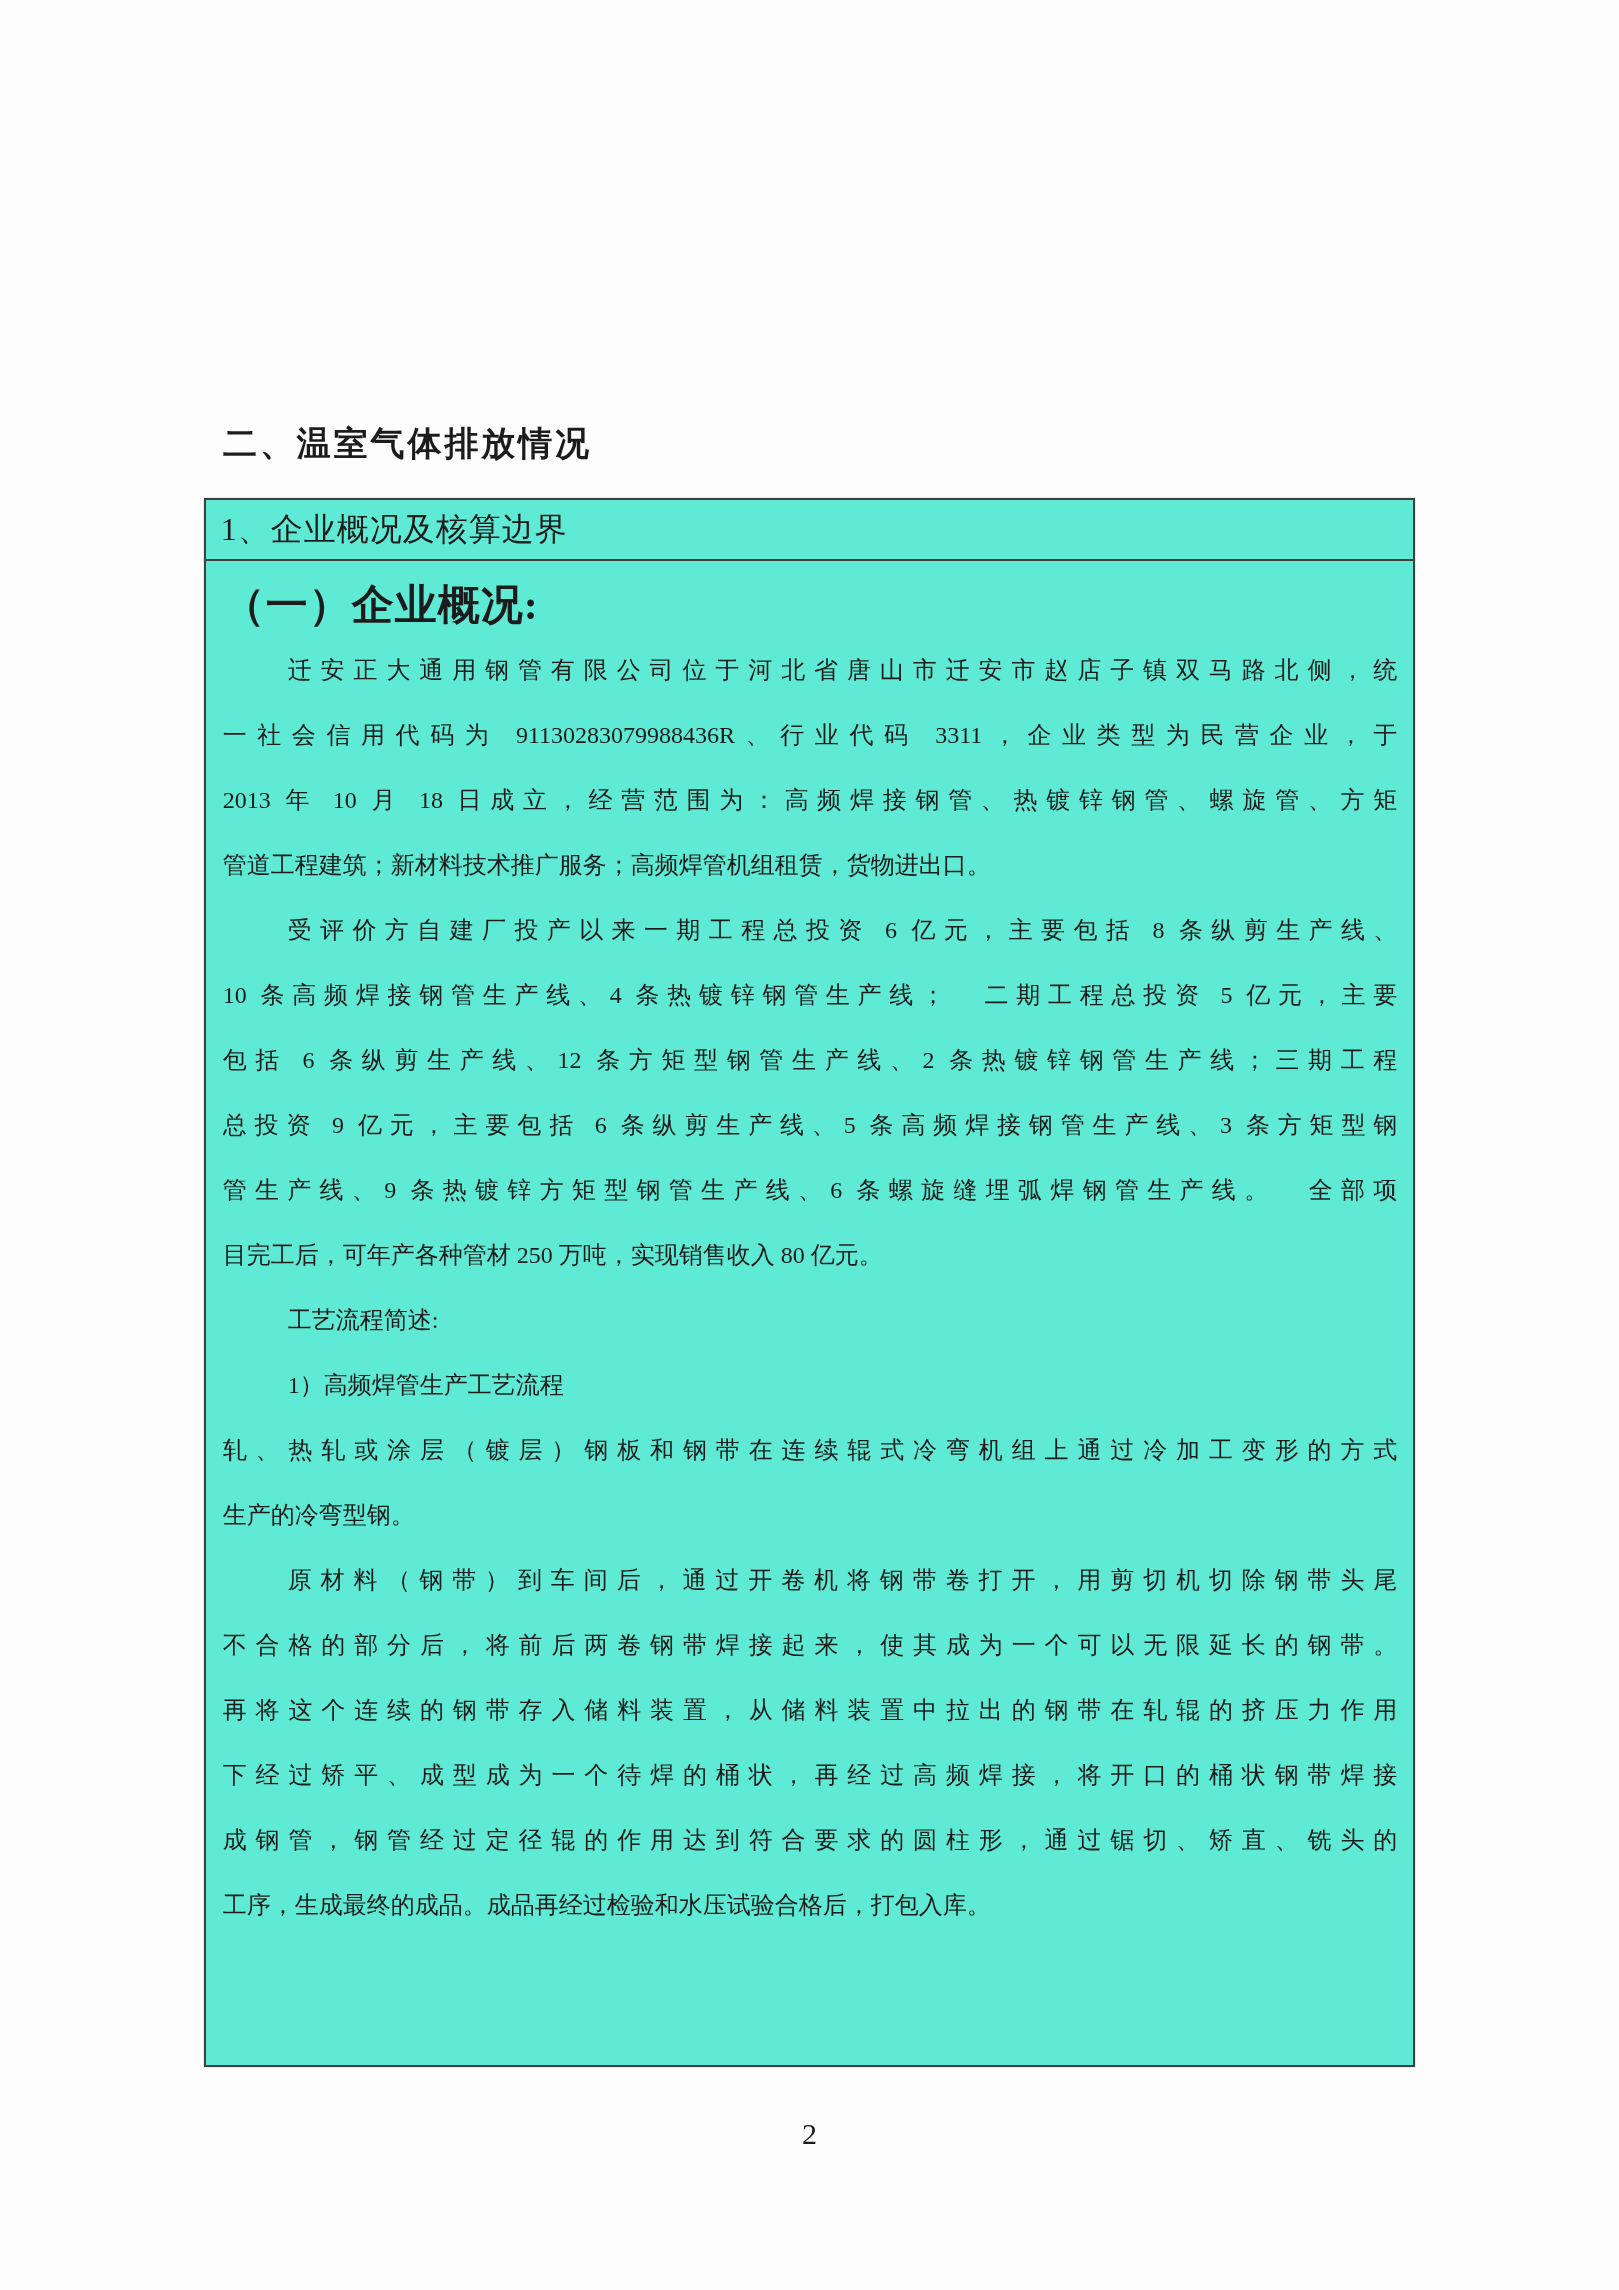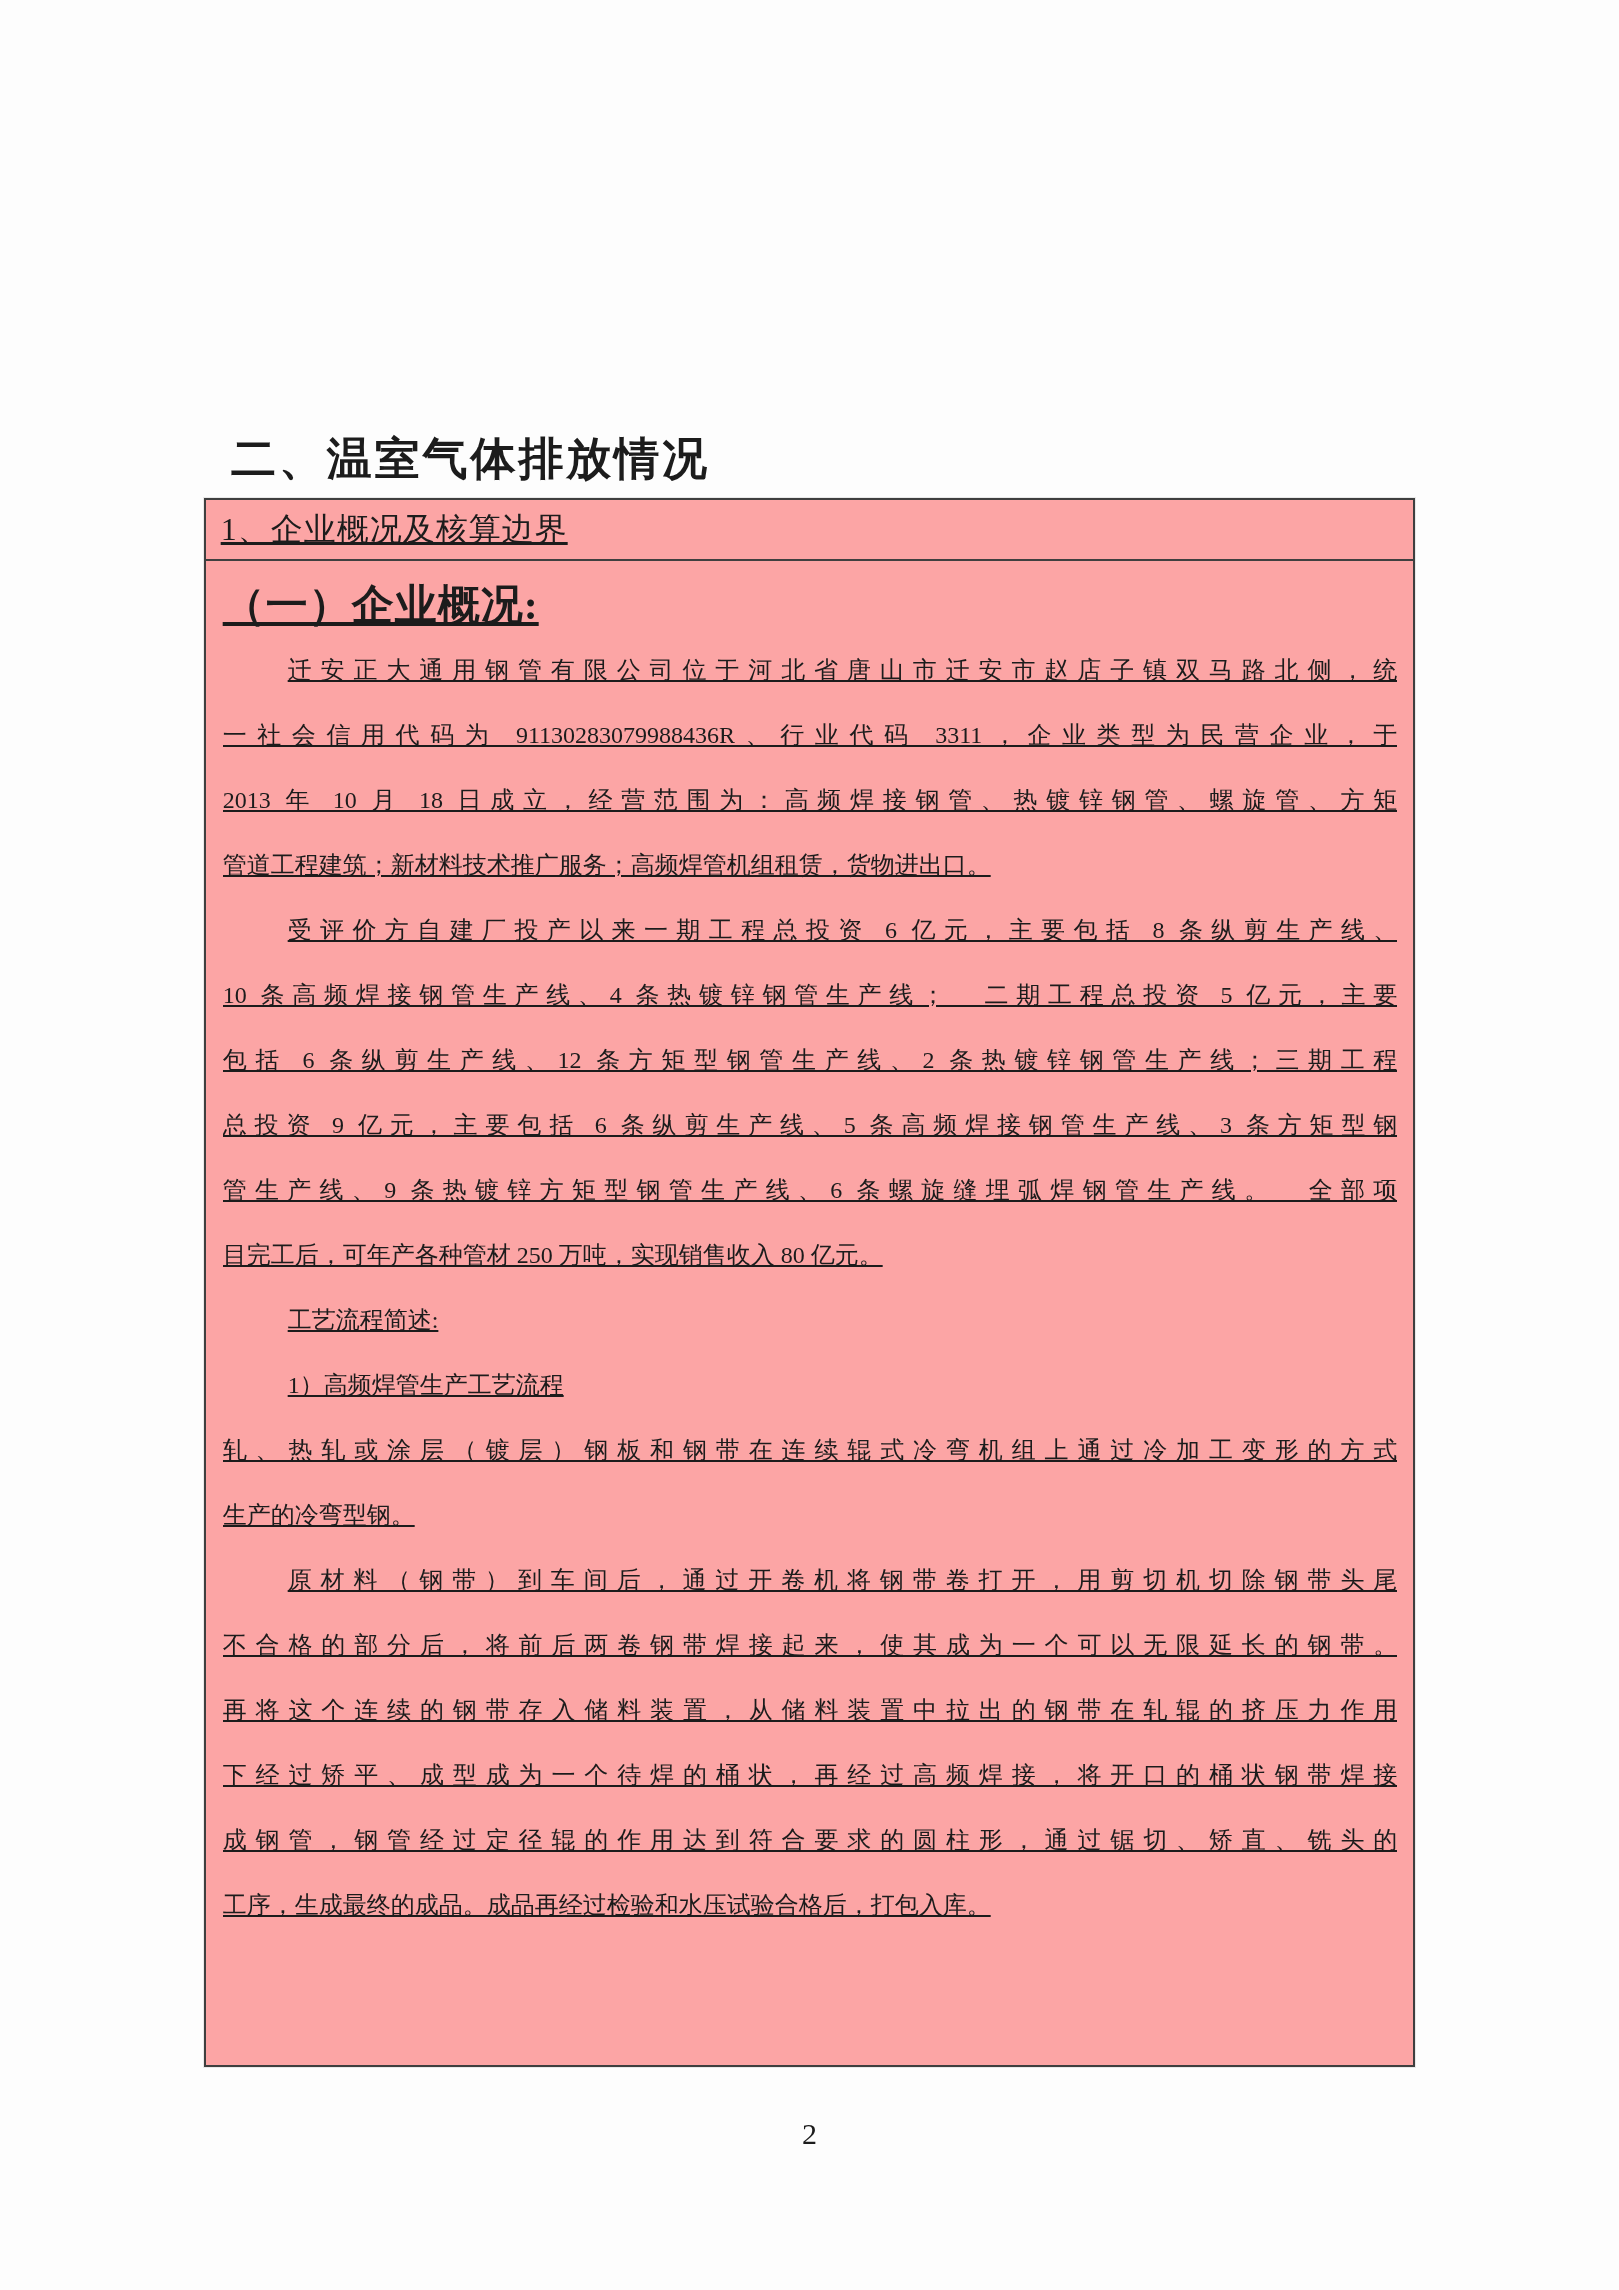--- a/index.html
+++ b/index.html
@@ -14,10 +14,10 @@
   .heading {
     position: absolute;
     left: 223px; top: 421px;
-    font-size: 45px;
+    font-size: 34px;
     font-weight: bold;
     letter-spacing: 2.9px;
-    margin: 8px;
+    margin: 0;
     white-space: nowrap;
   }
   .doc-table {

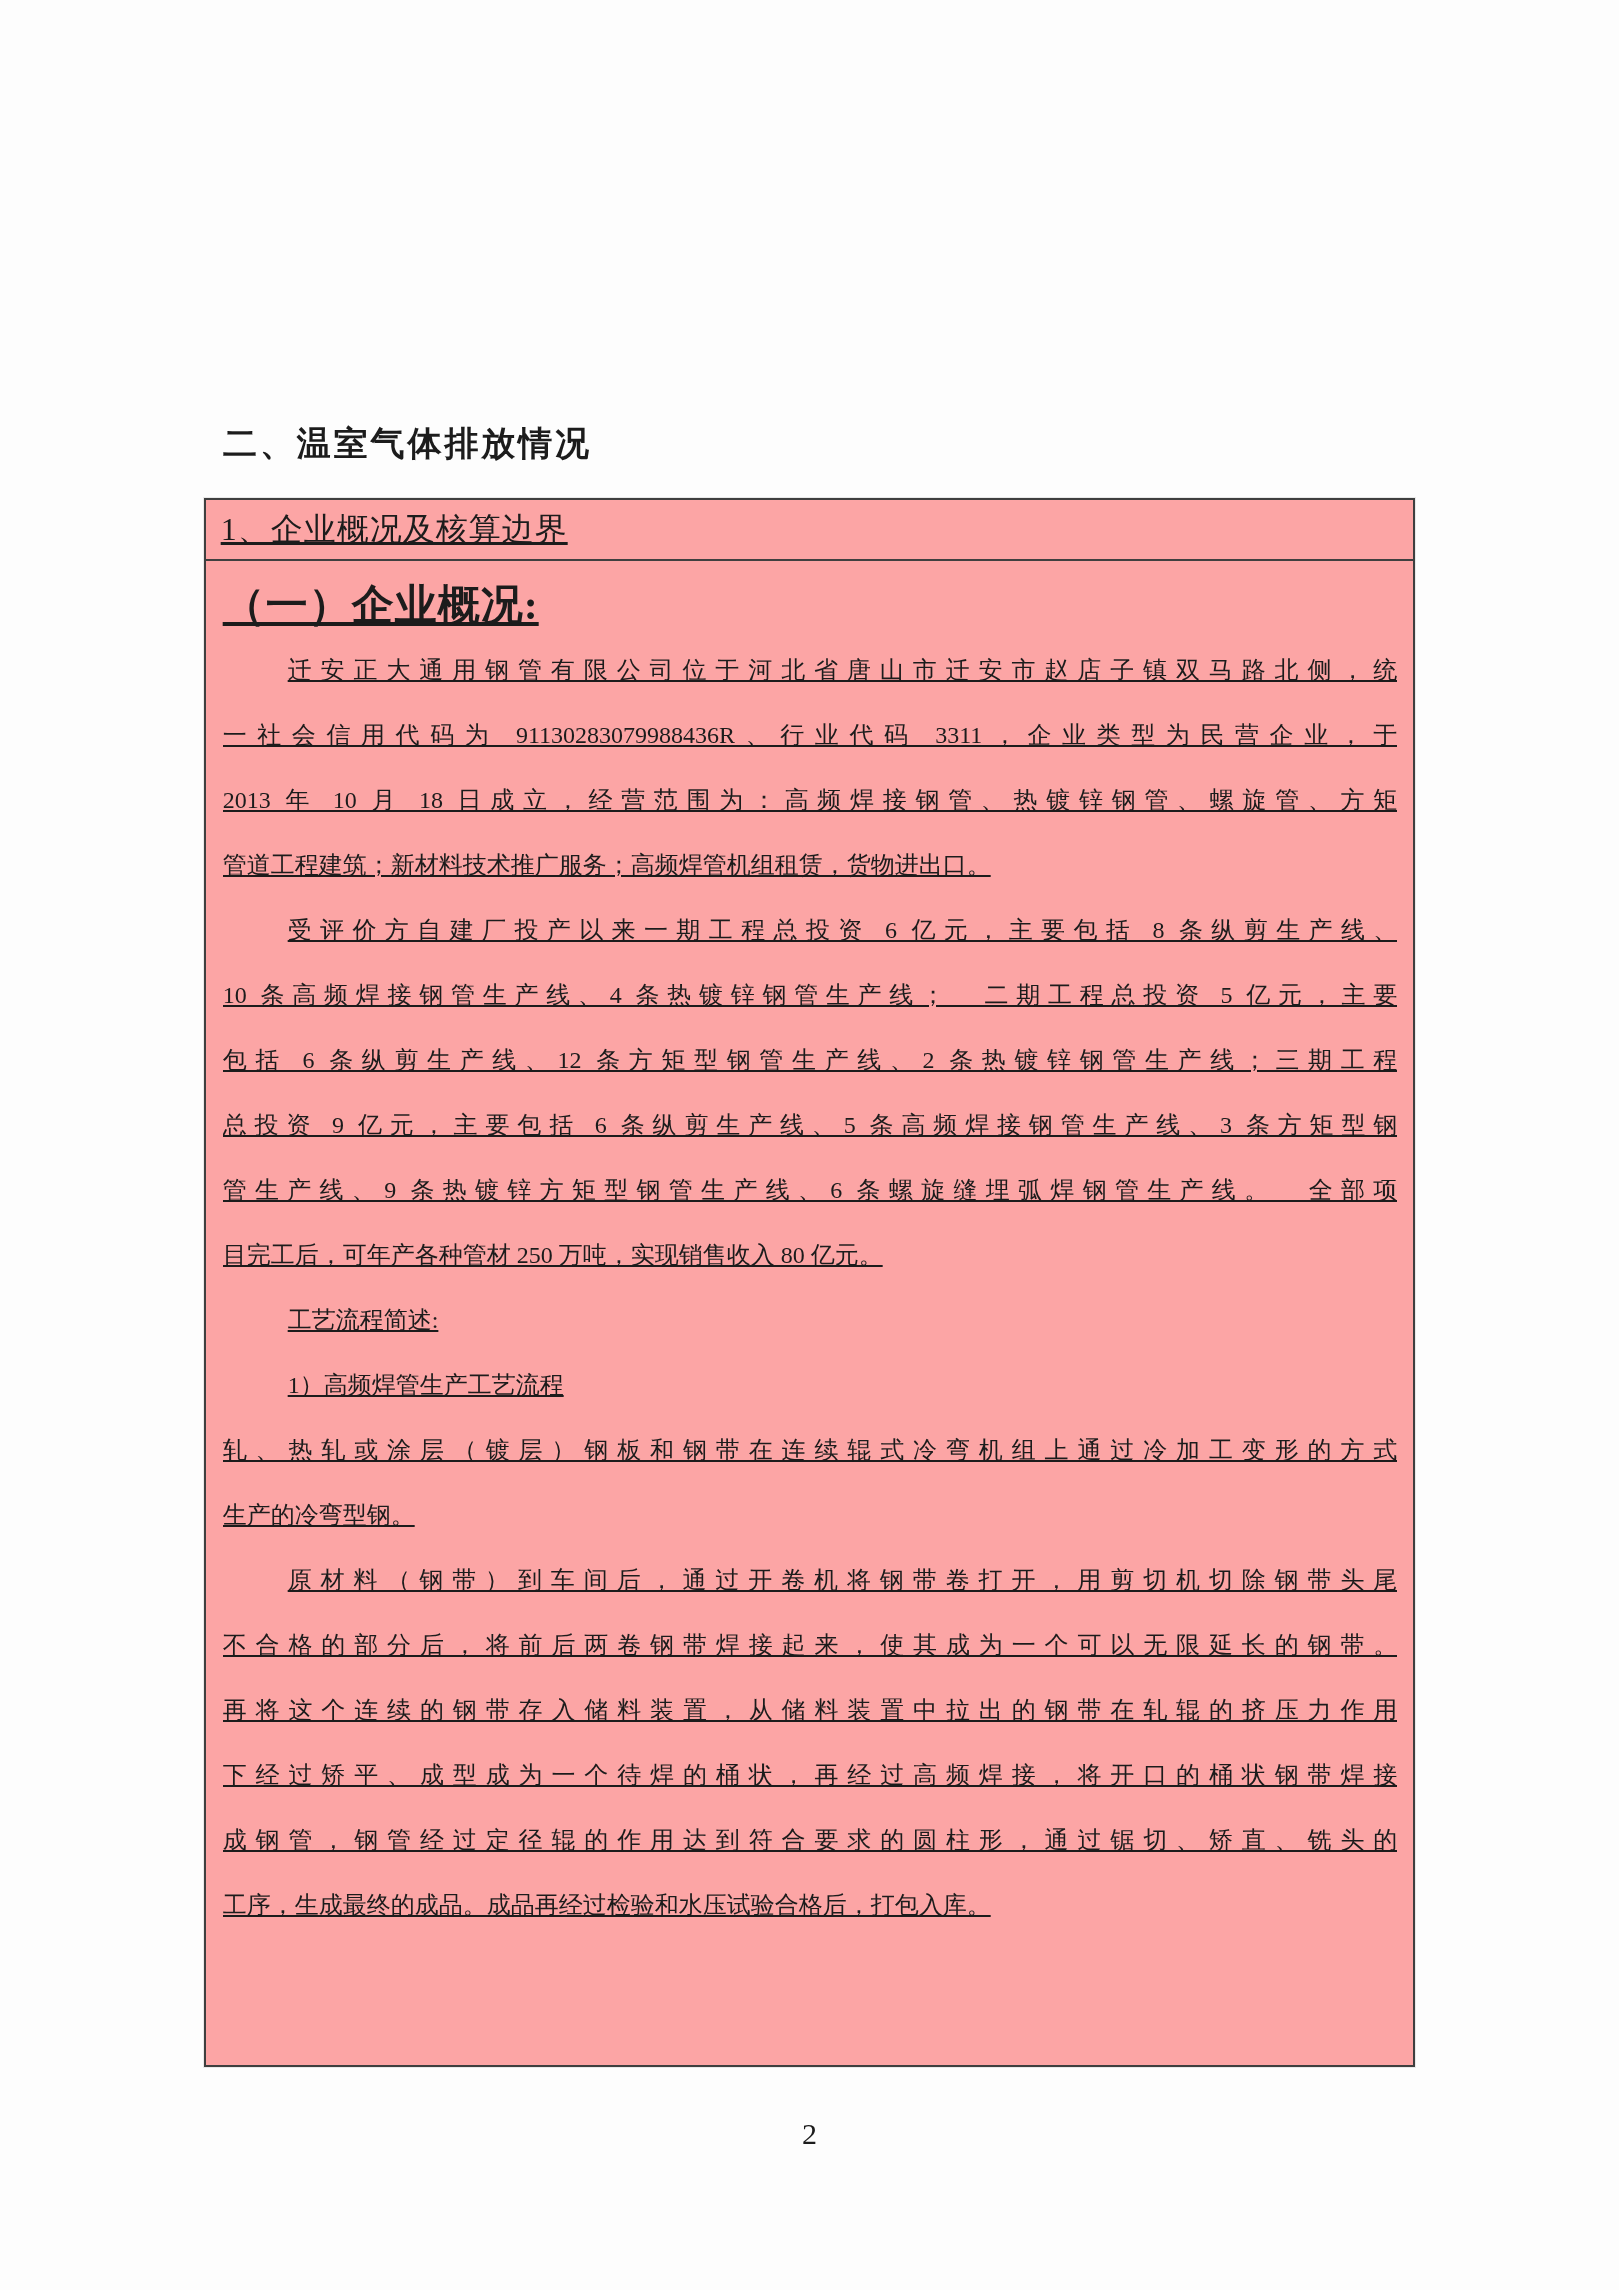--- a/index.html
+++ b/index.html
@@ -25,9 +25,8 @@
     left: 204px; top: 498px;
     width: 1207px;
     border: 2px solid #3f3f3f;
-    background: #fca5a5;
+    background: #5eead4;
     box-shadow: 0 0 0 1px rgba(120,120,120,.15);
-    text-decoration: underline;
   }
   .row-header {
     height: 59px;

